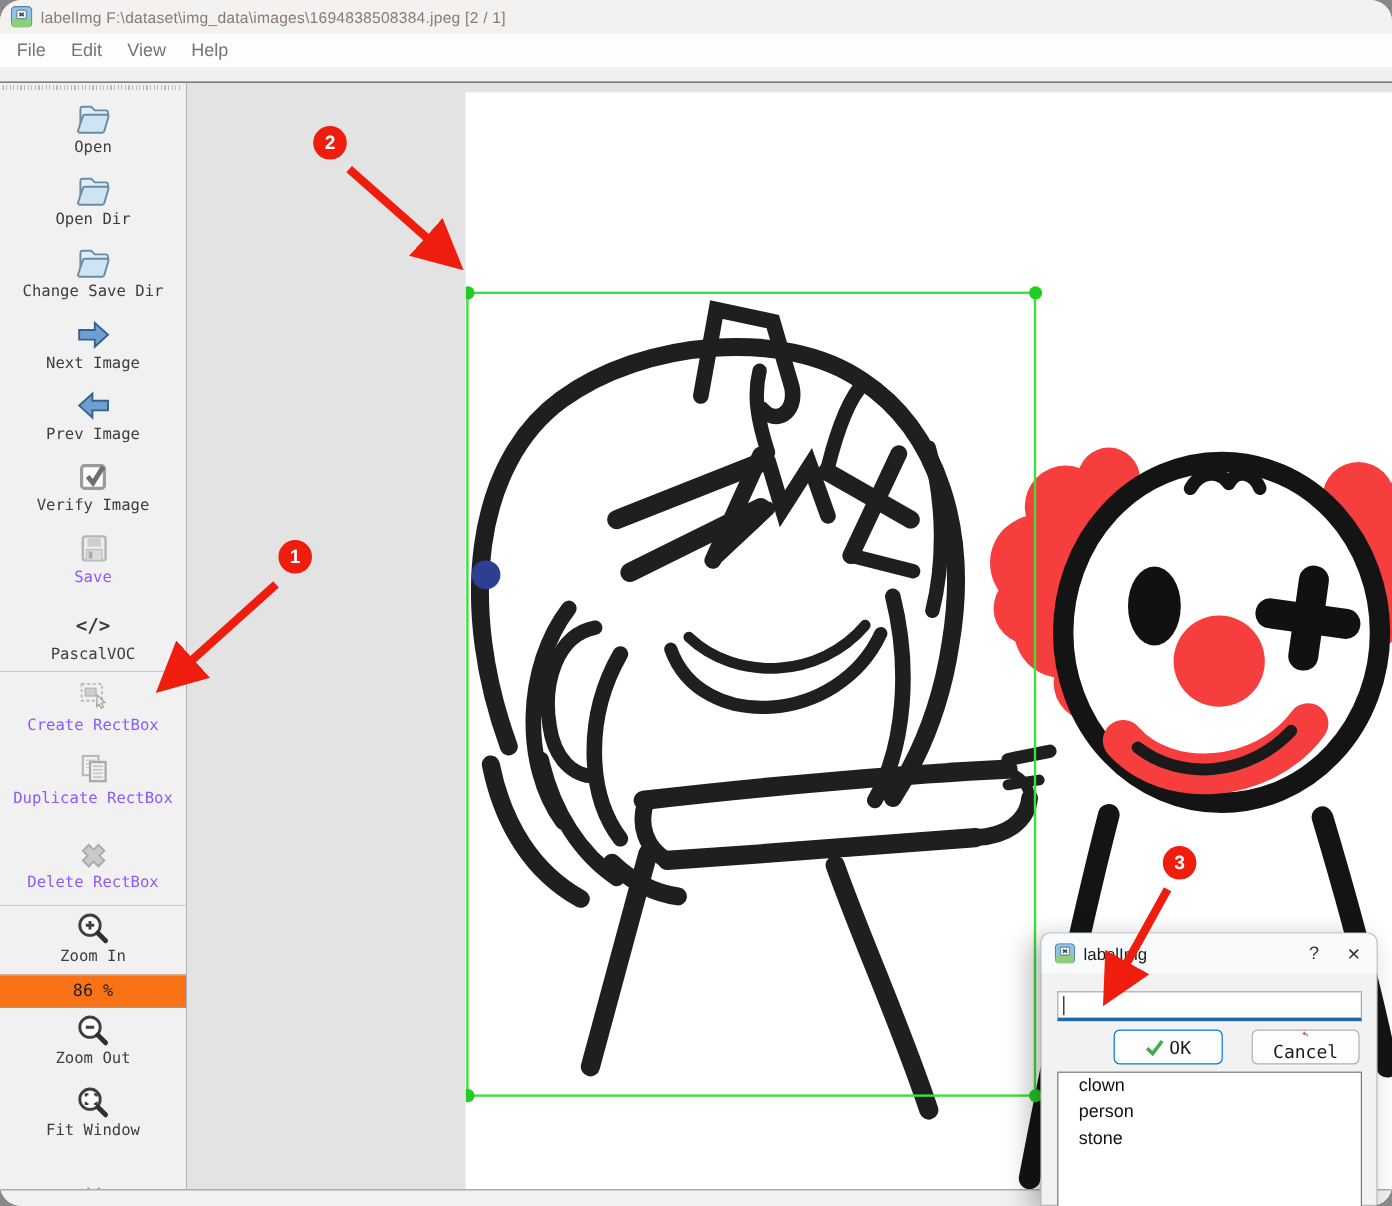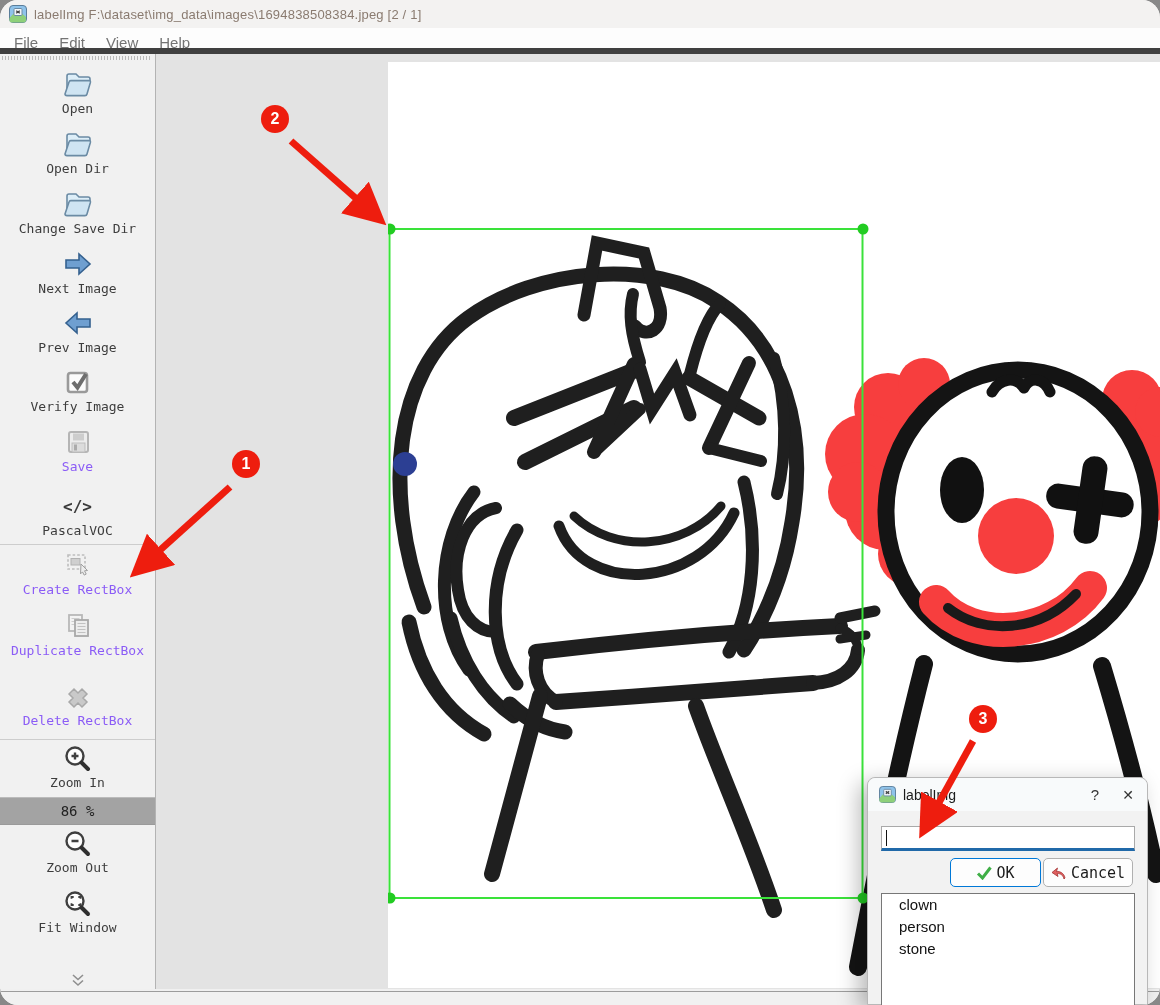--- a/index.html
+++ b/index.html
@@ -18,7 +18,7 @@
   .menu-item { font-size:15px; color:#747474; padding:2px 12px 2px 6px; cursor:default; }
 
   
-  .main { position:absolute; left:0; top:48px; width:1160px; height:913px; border-top:6px solid #404040; }
+  .main { position:absolute; left:0; top:68px; width:1160px; height:913px; border-top:1px solid #404040; }
   .toolbar { position:absolute; left:0; top:0; width:156px; height:935px; background:#f1f1f1;
              border-right:1px solid #b3b3b3; }
   .tb-handle { position:absolute; left:2px; top:2px; width:148px; height:4px;

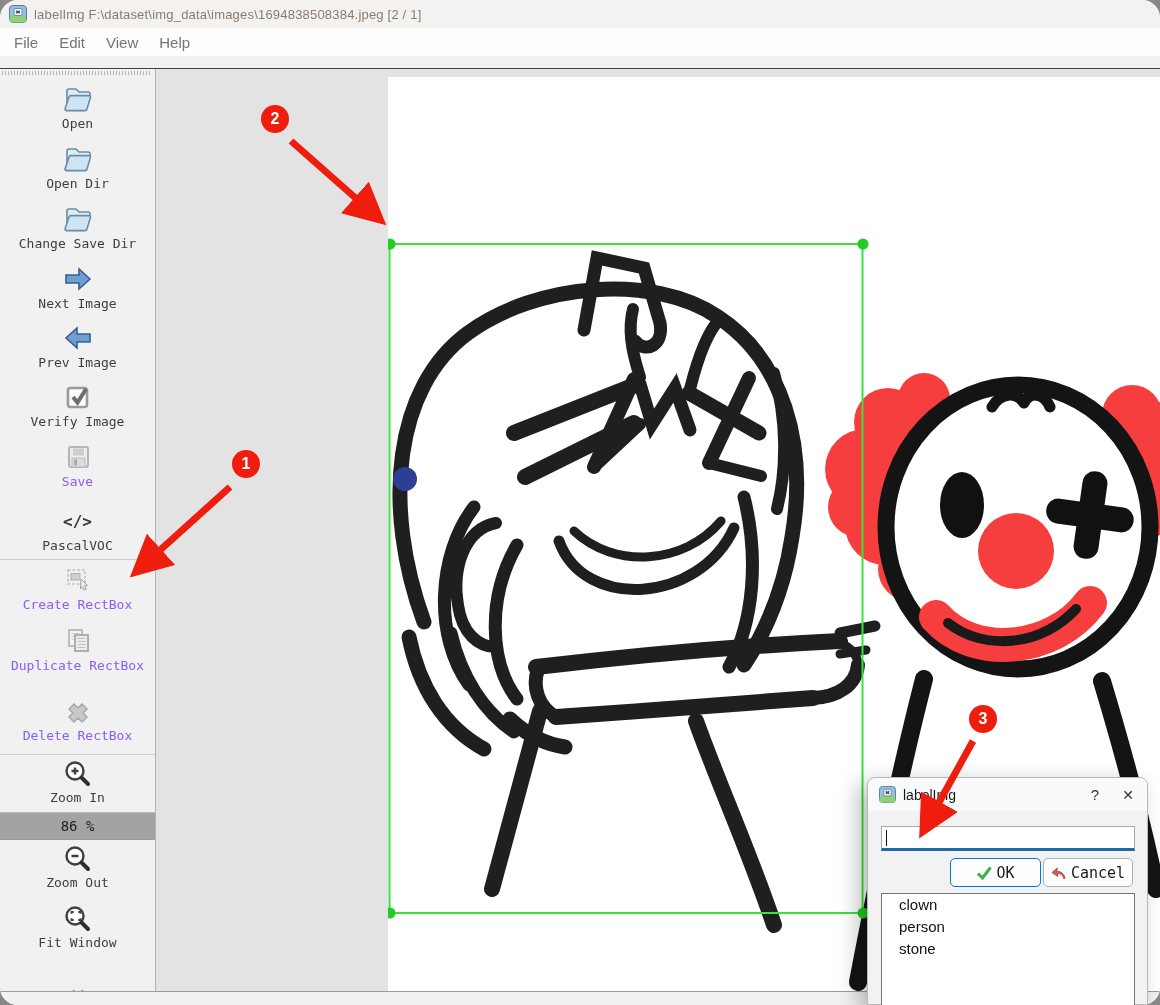--- a/index.html
+++ b/index.html
@@ -28,7 +28,7 @@
   .tool .lbl { font-family:"DejaVu Sans Mono",monospace; font-size:13px; color:#3d3d3d; margin-top:1px; }
   .tool.disabled .lbl { color:#8b5cf6; }
   .tb-sep { position:absolute; left:0; width:155px; height:0; border-top:1px solid #cdcdcd; }
-  .zoomfield { position:absolute; left:0; top:743px; width:155px; height:28px; background:#a3a3a3;
+  .zoomfield { position:absolute; left:0; top:743px; width:155px; height:28px; background:#f97316;
                border-top:1px solid #bbb; border-bottom:1px solid #9a9a9a;
                font-family:"DejaVu Sans Mono",monospace; font-size:14px; color:#222;
                display:flex; align-items:center; justify-content:center; }

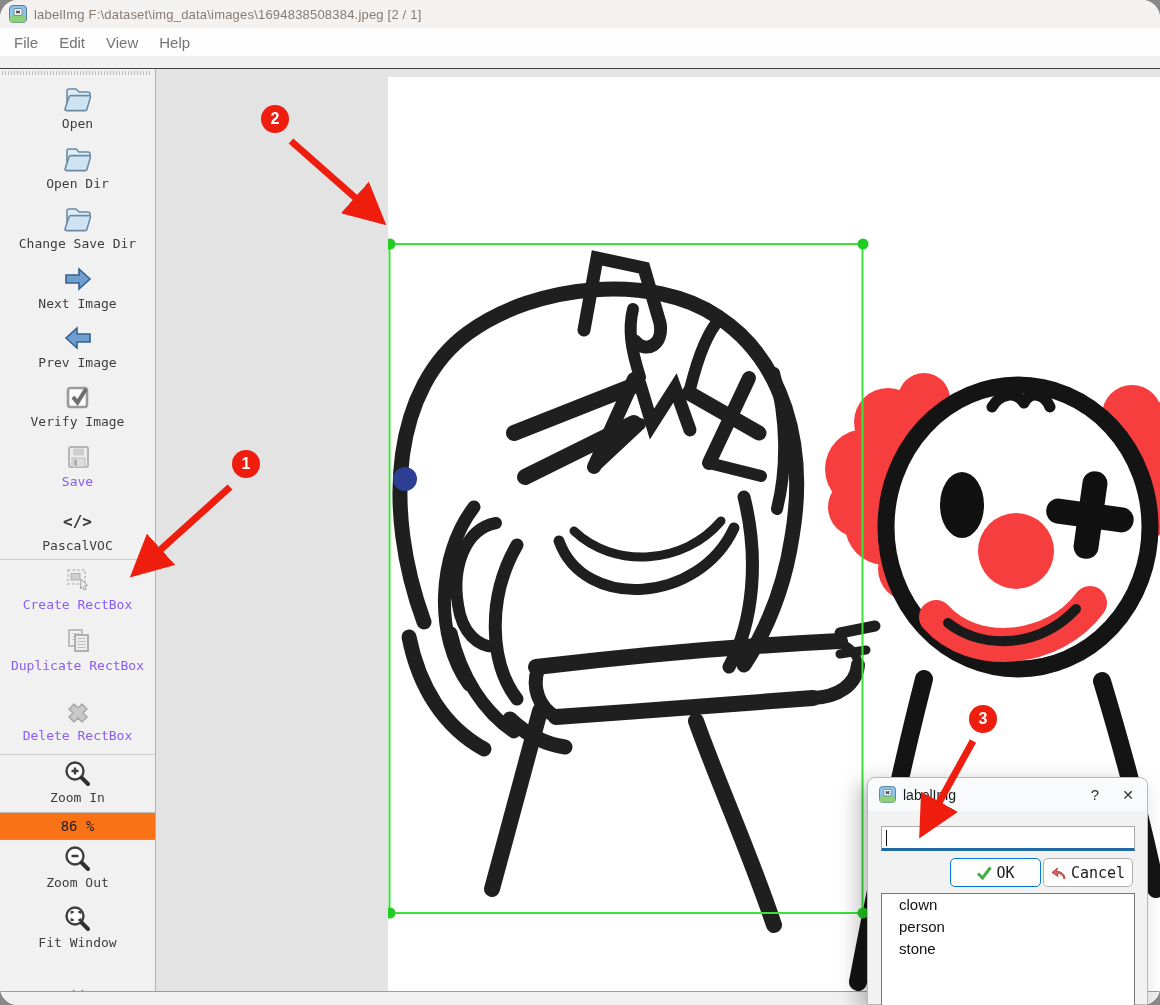--- a/index.html
+++ b/index.html
@@ -56,7 +56,7 @@
                border:1px solid #a9a9a9; border-bottom:3px solid #2069a9; }
   .dlg-input .caret { position:absolute; left:4px; top:3px; width:1px; height:16px; background:#111; }
   .dlg-buttons { position:absolute; left:0; top:80px; width:281px; display:flex; justify-content:flex-end;
-                 gap:2px; padding-right:16px; }
+                 gap:24px; padding-right:16px; }
   .btn { height:29px; display:flex; align-items:center; justify-content:center; gap:4px;
          background:#fdfdfd; border-radius:5px; font-family:"DejaVu Sans Mono",monospace;
          font-size:15px; color:#1a1a1a; cursor:pointer; }

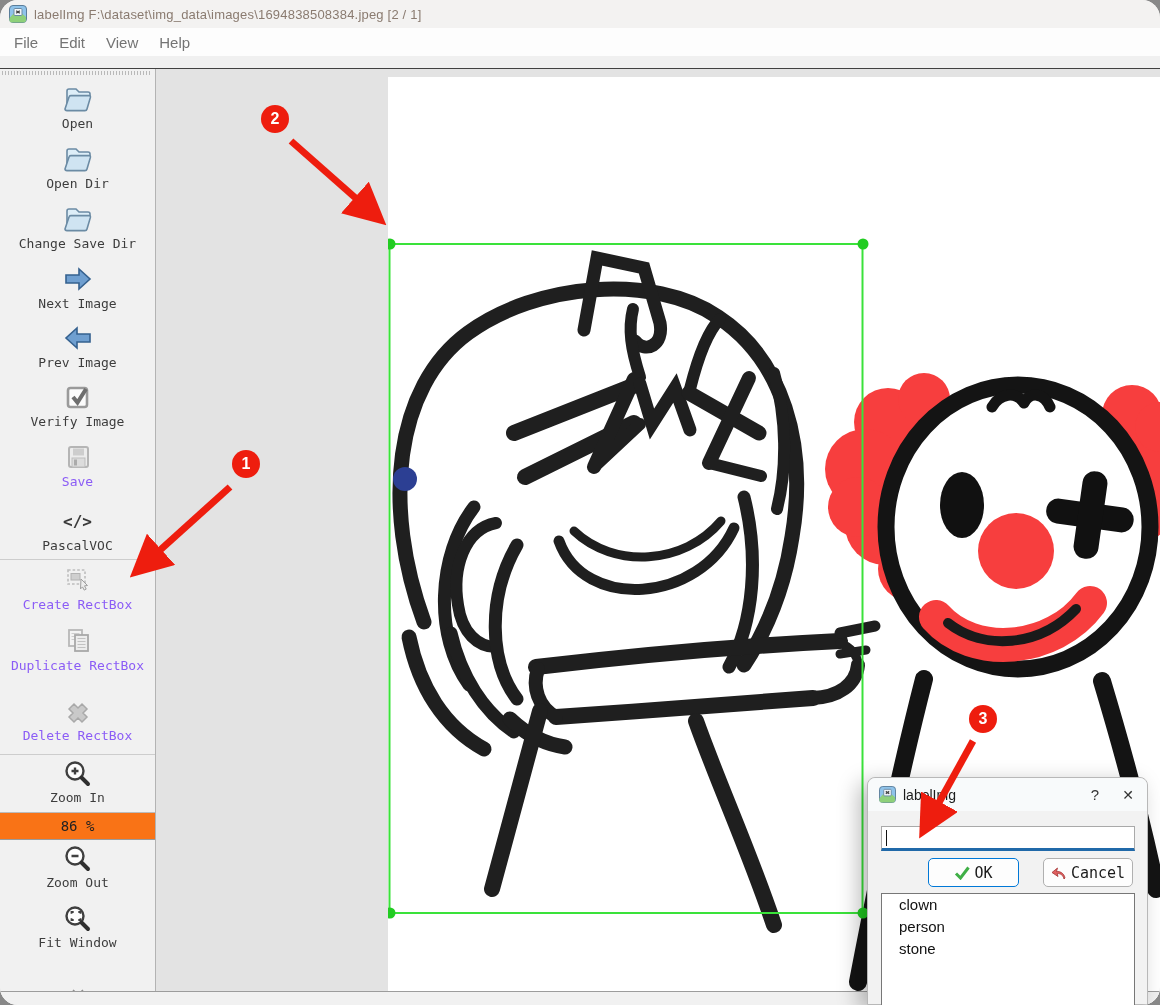--- a/index.html
+++ b/index.html
@@ -61,7 +61,7 @@
          background:#fdfdfd; border-radius:5px; font-family:"DejaVu Sans Mono",monospace;
          font-size:15px; color:#1a1a1a; cursor:pointer; }
   .btn-ok { width:91px; border:1px solid #0078d7; }
-  .btn-cancel { width:90px; border:1px solid #b0b0b0; }
+  .btn-cancel { width:90px; border:1px solid #b0b0b0;flex-direction:column; }
   .dlg-list { position:absolute; left:13px; top:115px; width:254px; height:113px; background:#fff;
               border:1px solid #777; overflow:hidden; }
   .dlg-list .row { font-size:15px; color:#111; line-height:22px; padding:0 5px; cursor:pointer;margin-left:12px; }

